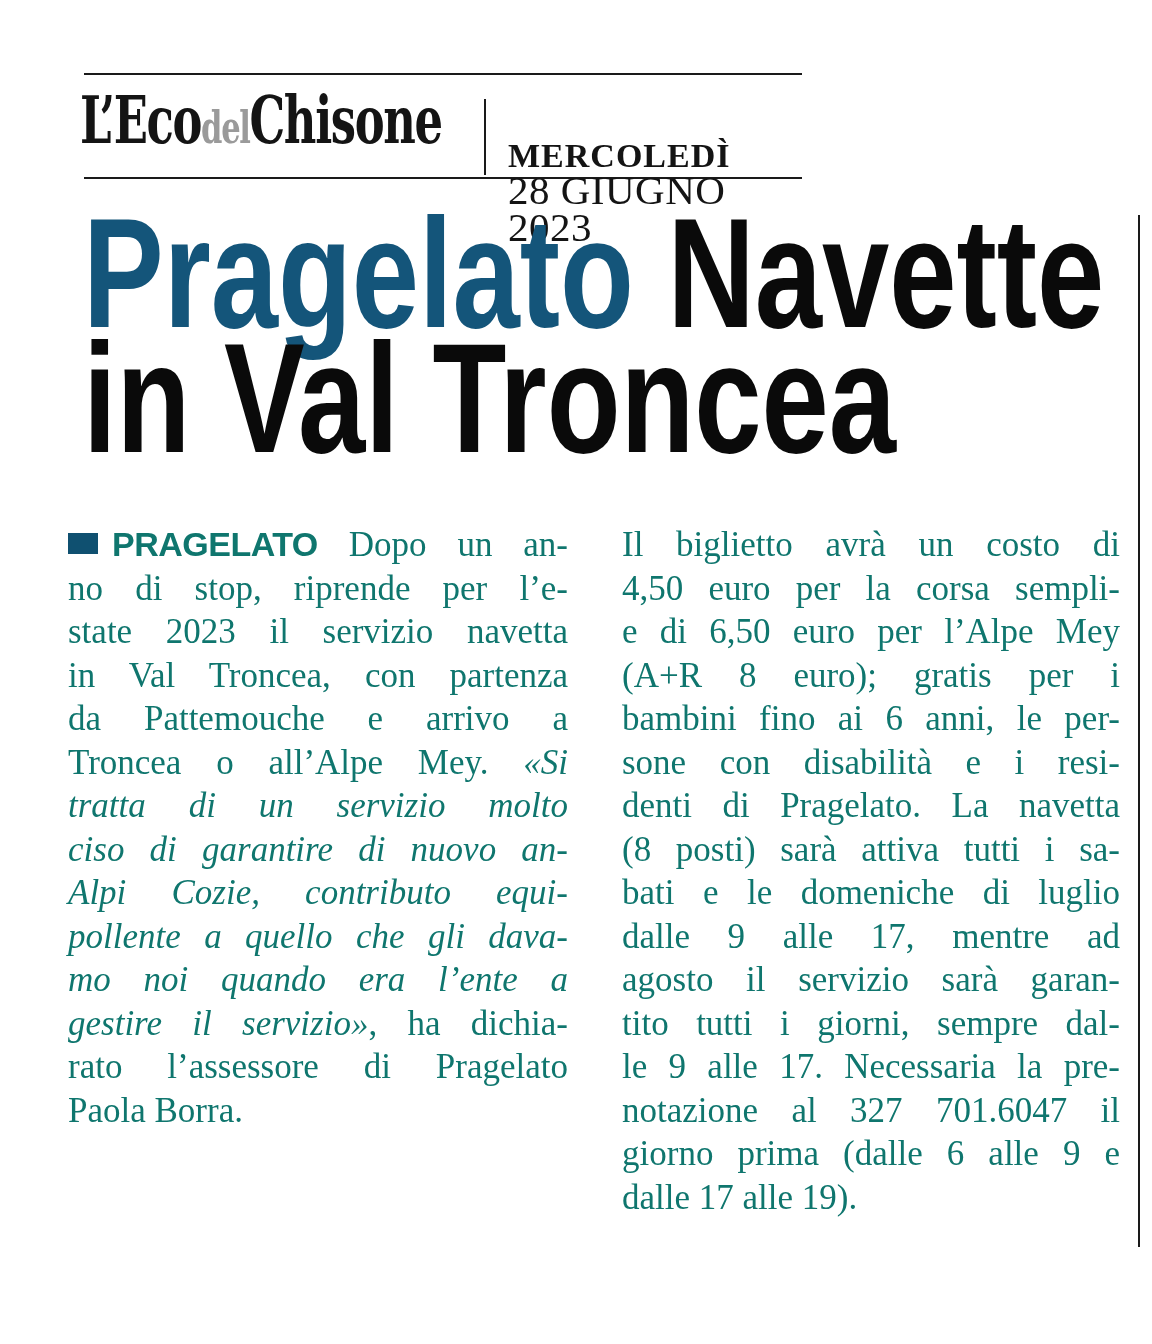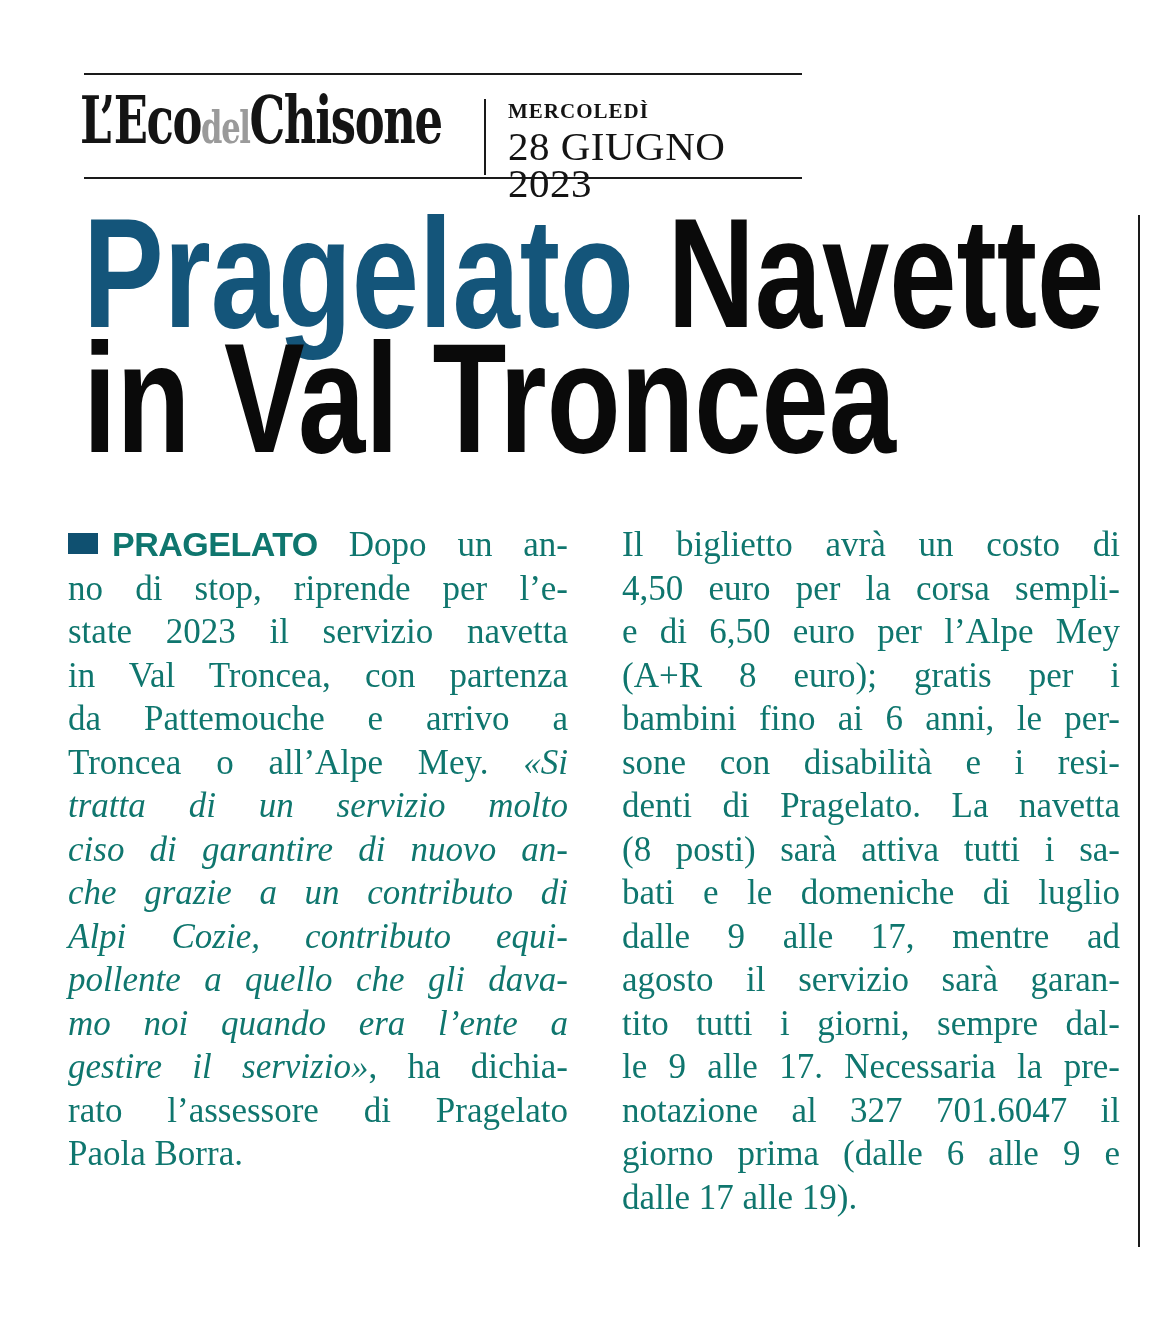--- a/index.html
+++ b/index.html
@@ -16,7 +16,7 @@
   .logo .gray{color:var(--gray);font-size:45px;}
   .mast-divider{position:absolute;left:400px;top:24px;width:2px;height:76px;background:var(--rule);}
   .mast-date{position:absolute;left:424px;top:20px;font-family:"Liberation Serif",serif;color:#141414;}
-  .weekday{font-weight:bold;font-size:21px;line-height:33px;letter-spacing:1px;}
+  .weekday{font-weight:bold;font-size:34px;line-height:33px;letter-spacing:1px;margin-top:44px;}
   .dateline{font-size:41px;line-height:37px;letter-spacing:.5px;}
 
   

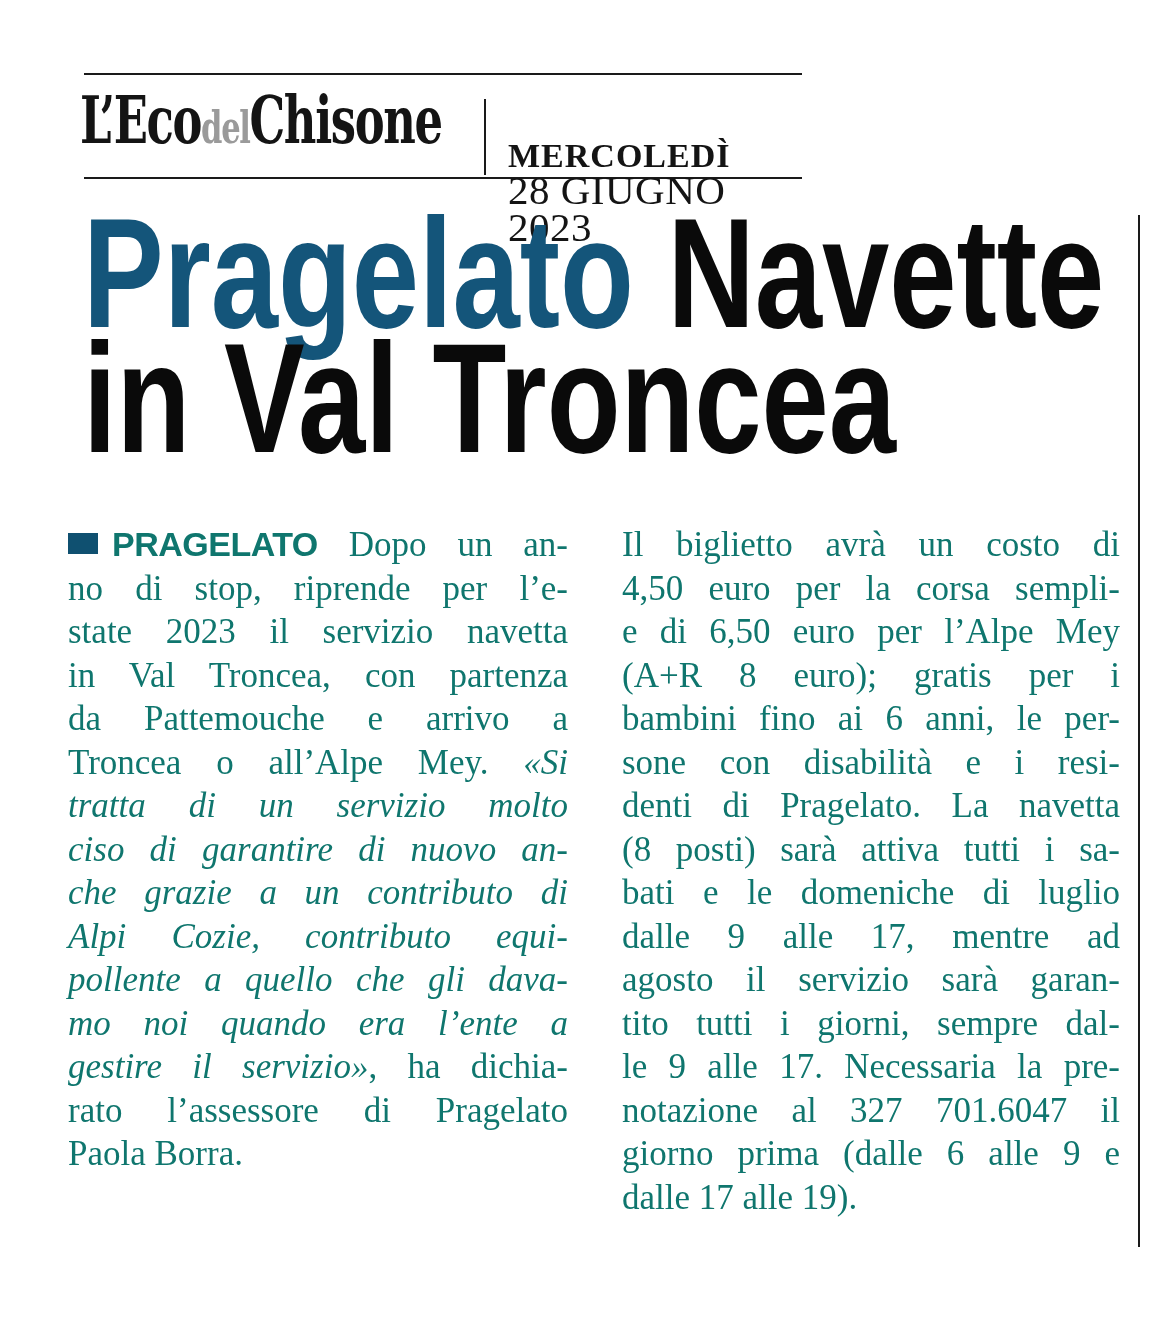--- a/index.html
+++ b/index.html
@@ -73,7 +73,6 @@
       <div class="bodyline"><span>Troncea o all’Alpe Mey. </span><span class="it">«Si</span></div>
       <div class="bodyline"><span class="it">tratta di un servizio molto</span></div>
       <div class="bodyline"><span class="it">ciso di garantire di nuovo an-</span></div>
-      <div class="bodyline"><span class="it">che grazie a un contributo di</span></div>
       <div class="bodyline"><span class="it">Alpi Cozie, contributo equi-</span></div>
       <div class="bodyline"><span class="it">pollente a quello che gli dava-</span></div>
       <div class="bodyline"><span class="it">mo noi quando era l’ente a</span></div>

